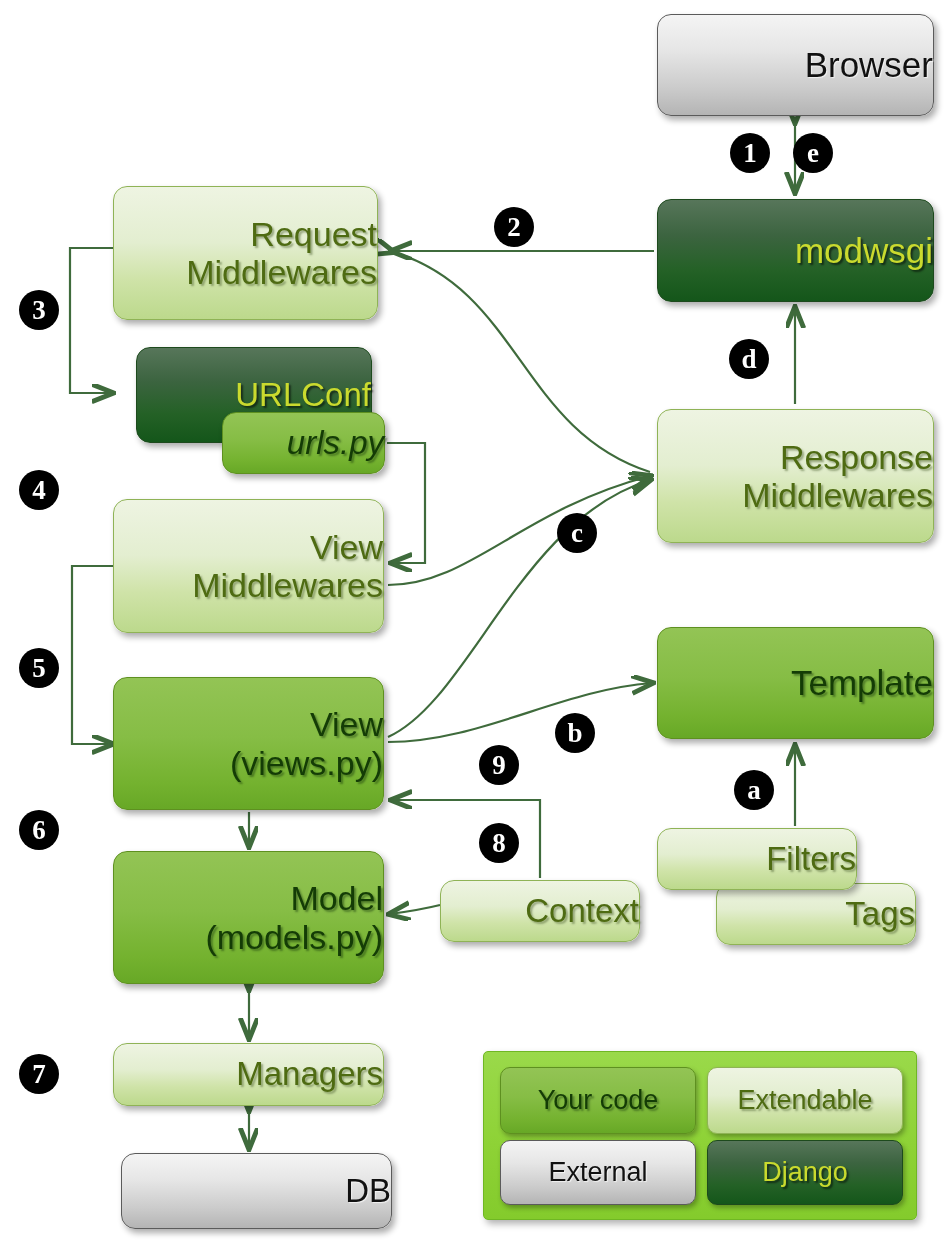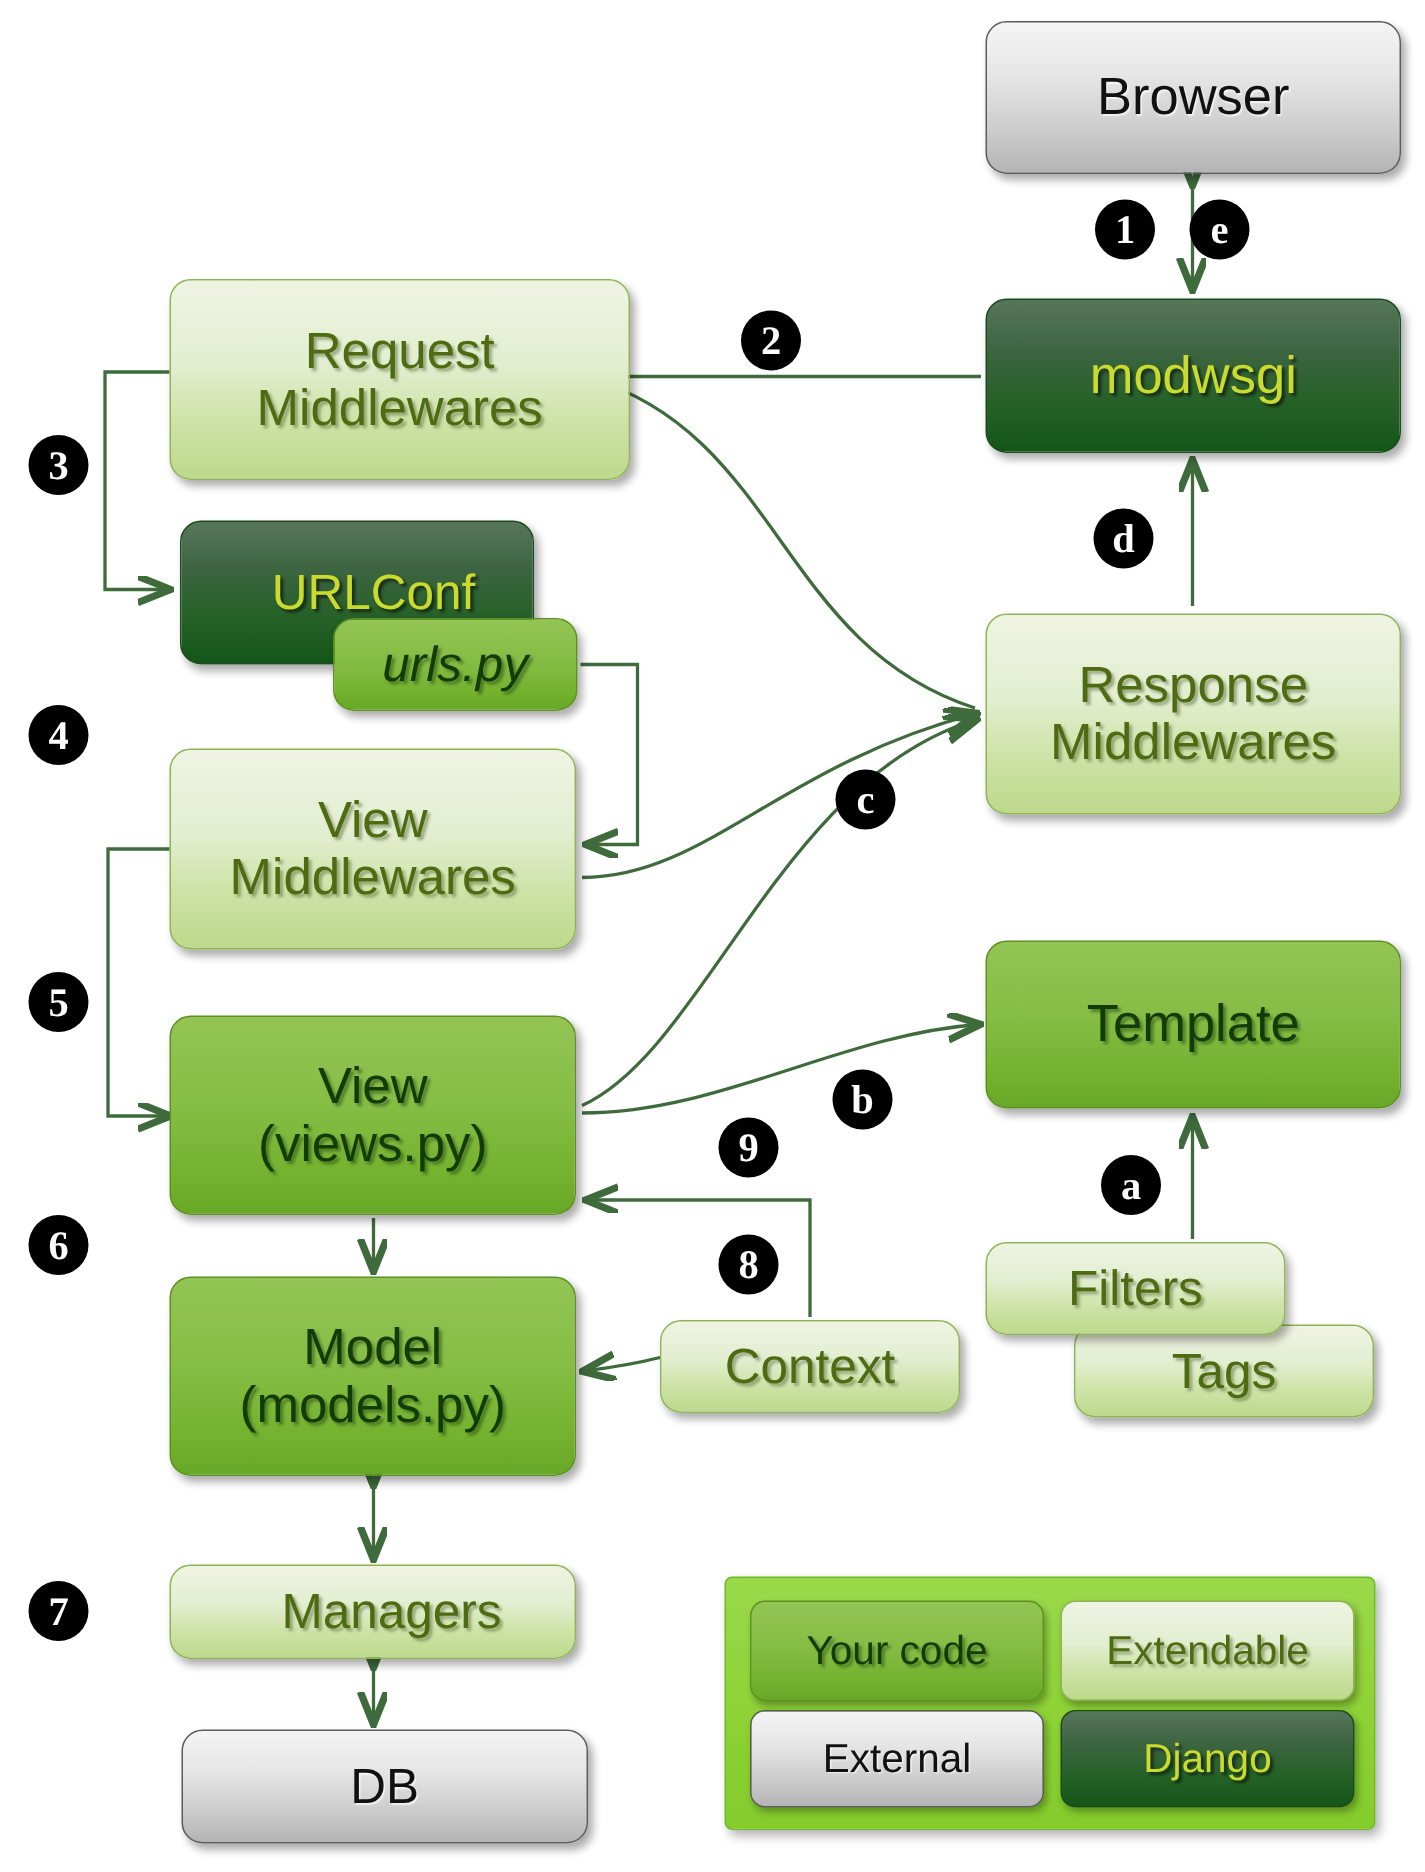--- a/index.html
+++ b/index.html
@@ -15,7 +15,7 @@
     position:absolute;
     box-sizing:border-box;
     display:flex;align-items:center;justify-content:center;
-    text-align:center;
+    text-align:right;
     border-radius:14px;
     line-height:1.12;
     white-space:pre-line;

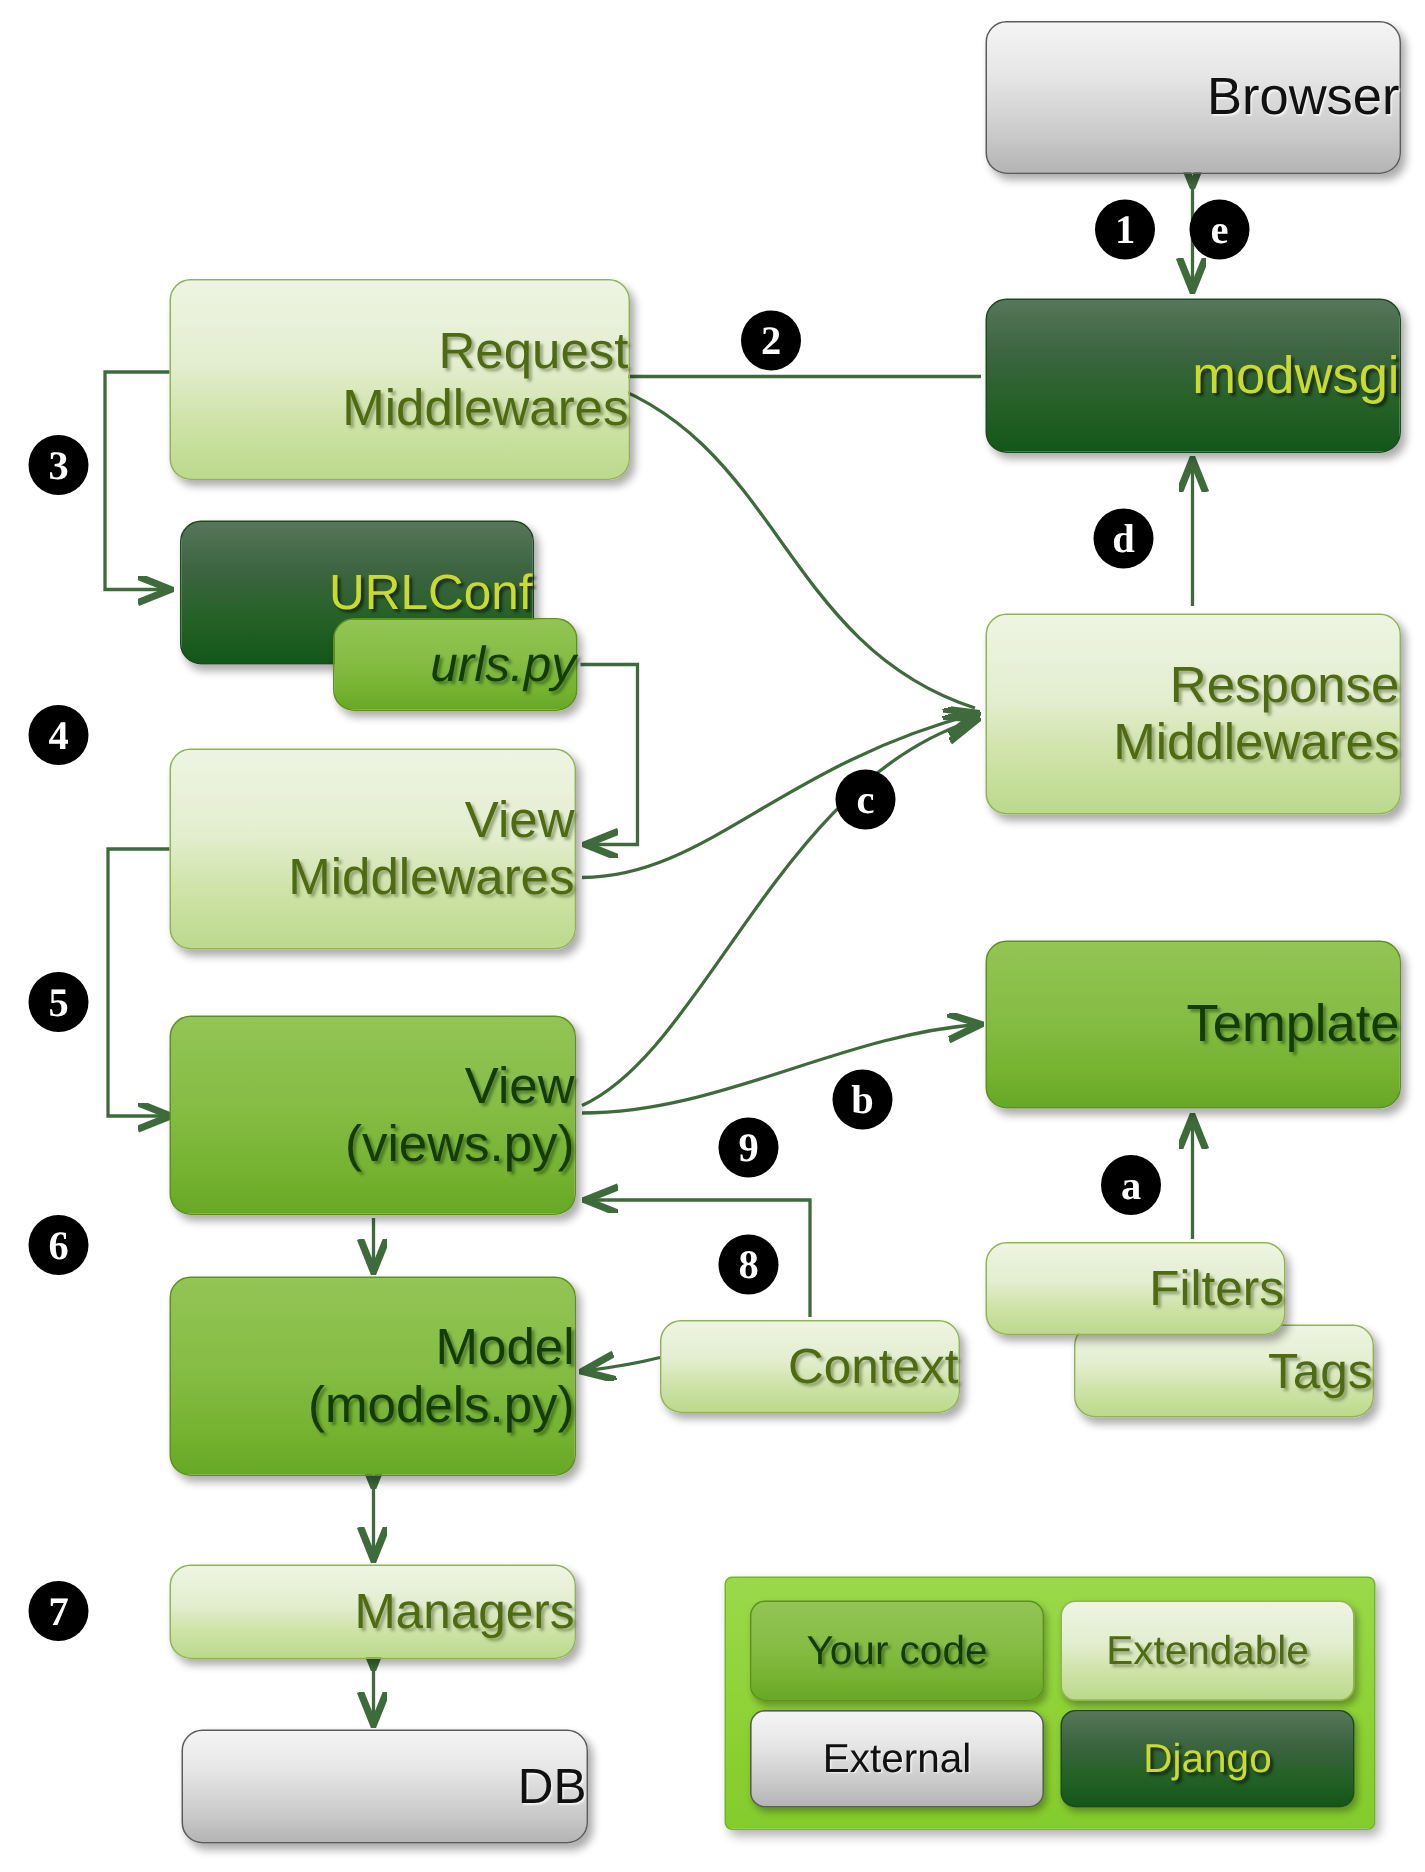--- a/index.html
+++ b/index.html
@@ -56,7 +56,7 @@
   
   #n-browser   {left:657px;top:14px;  width:277px;height:102px;font-size:35px;}
   #n-modwsgi   {left:657px;top:199px; width:277px;height:103px;font-size:35px;}
-  #n-request   {left:113px;top:186px; width:307px;height:134px;font-size:34px;}
+  #n-request   {left:113px;top:186px; width:265px;height:134px;font-size:34px;}
   #n-urlconf   {left:120px;top:347px; width:236px;height:96px; font-size:33px;justify-content:flex-start;padding-left:22px;z-index:5;}
   #n-urlspy    {left:222px;top:412px; width:163px;height:62px; font-size:33px;z-index:7;font-style:italic;}
   #n-viewmw    {left:113px;top:499px; width:271px;height:134px;font-size:34px;}

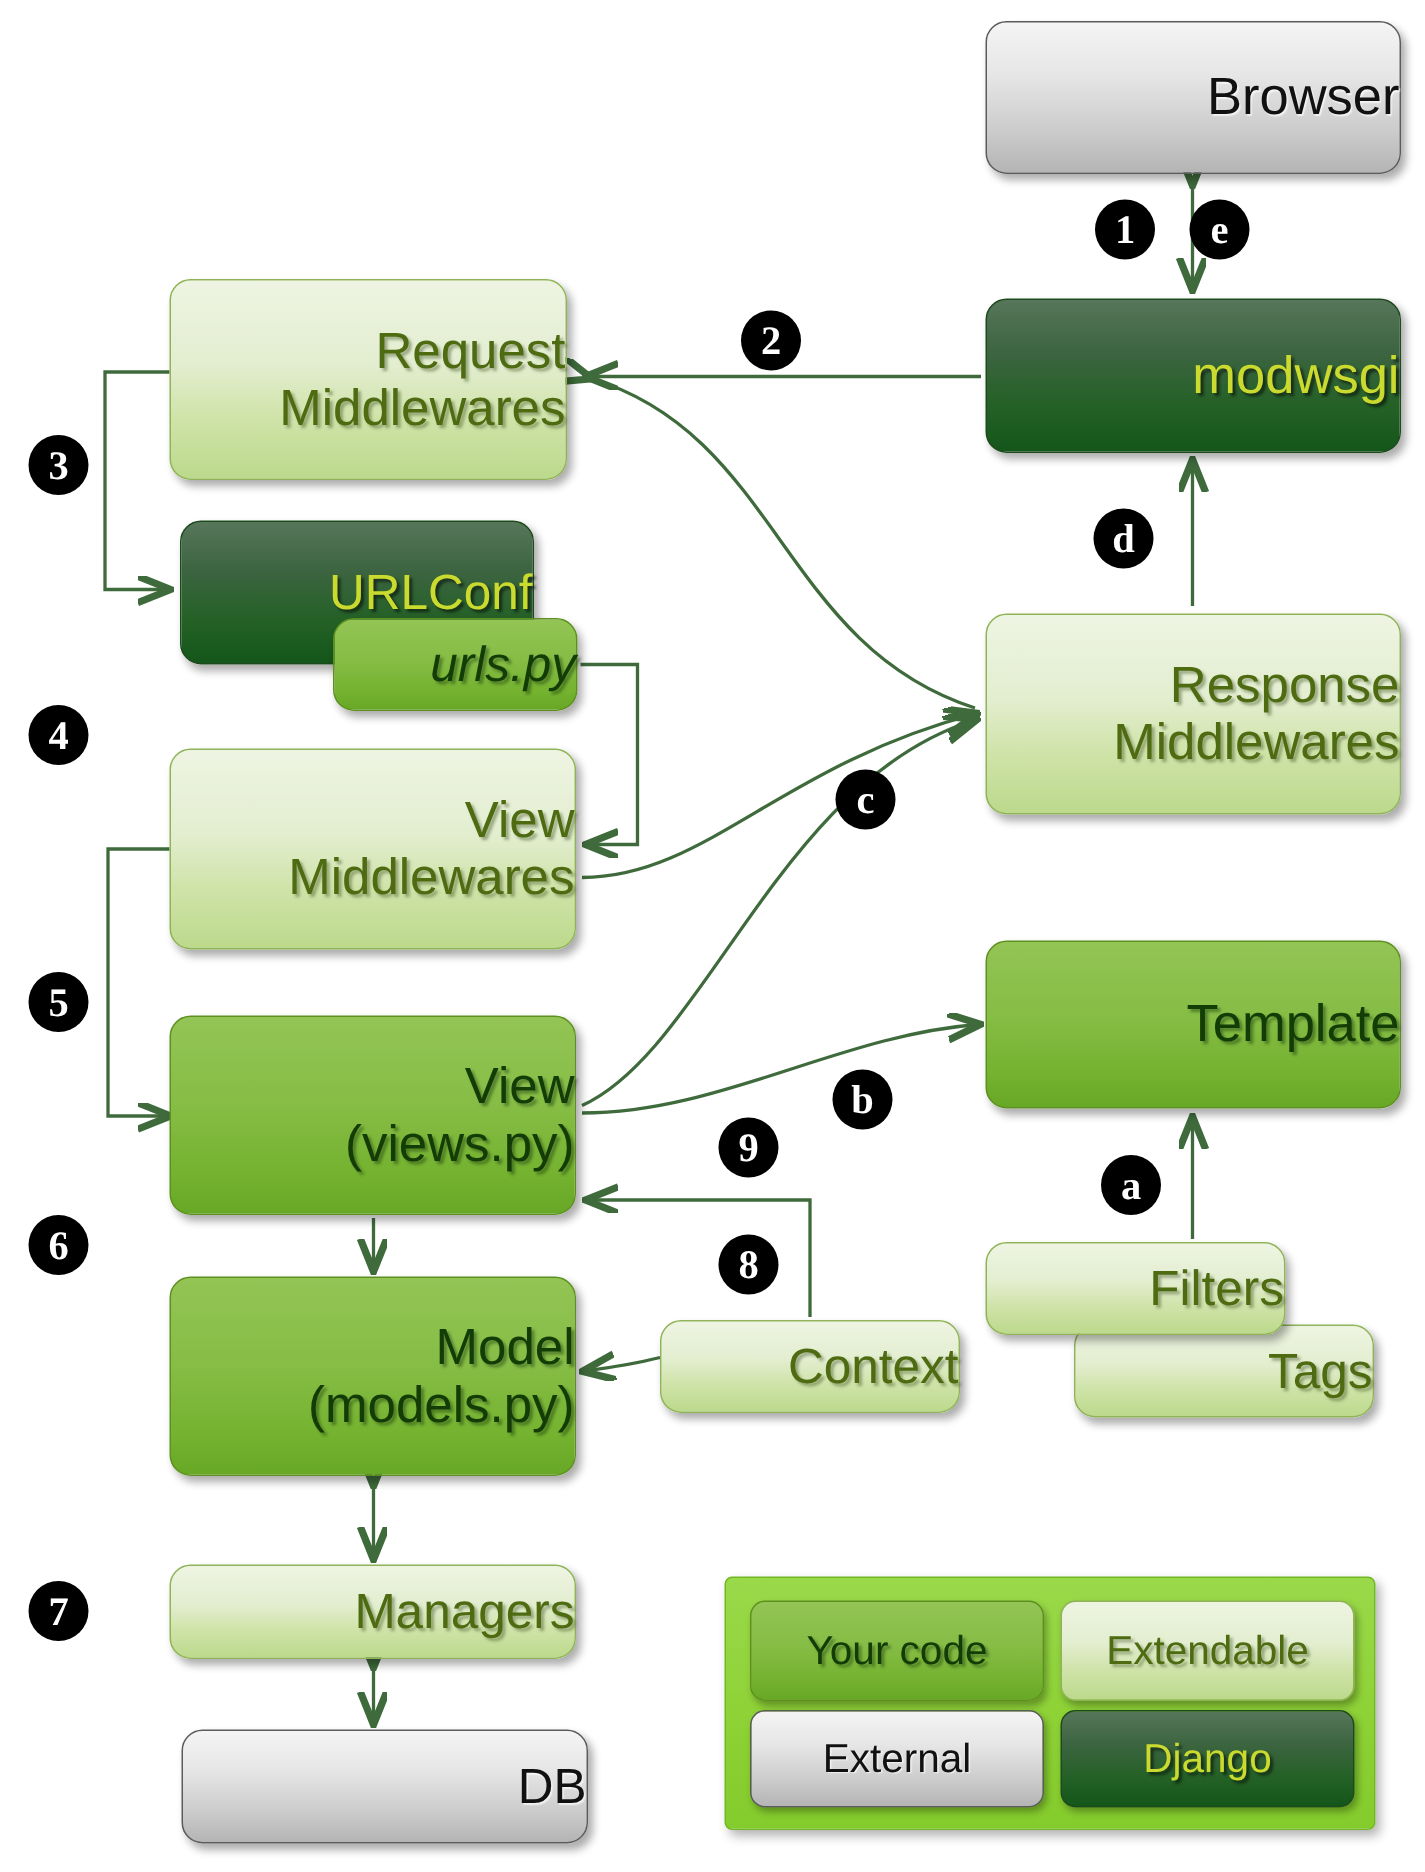--- a/index.html
+++ b/index.html
@@ -57,7 +57,7 @@
   #n-browser   {left:657px;top:14px;  width:277px;height:102px;font-size:35px;}
   #n-modwsgi   {left:657px;top:199px; width:277px;height:103px;font-size:35px;}
   #n-request   {left:113px;top:186px; width:265px;height:134px;font-size:34px;}
-  #n-urlconf   {left:120px;top:347px; width:236px;height:96px; font-size:33px;justify-content:flex-start;padding-left:22px;z-index:5;}
+  #n-urlconf   {left:136px;top:347px; width:236px;height:96px; font-size:33px;justify-content:flex-start;padding-left:22px;z-index:5;}
   #n-urlspy    {left:222px;top:412px; width:163px;height:62px; font-size:33px;z-index:7;font-style:italic;}
   #n-viewmw    {left:113px;top:499px; width:271px;height:134px;font-size:34px;}
   #n-view      {left:113px;top:677px; width:271px;height:133px;font-size:34px;}

